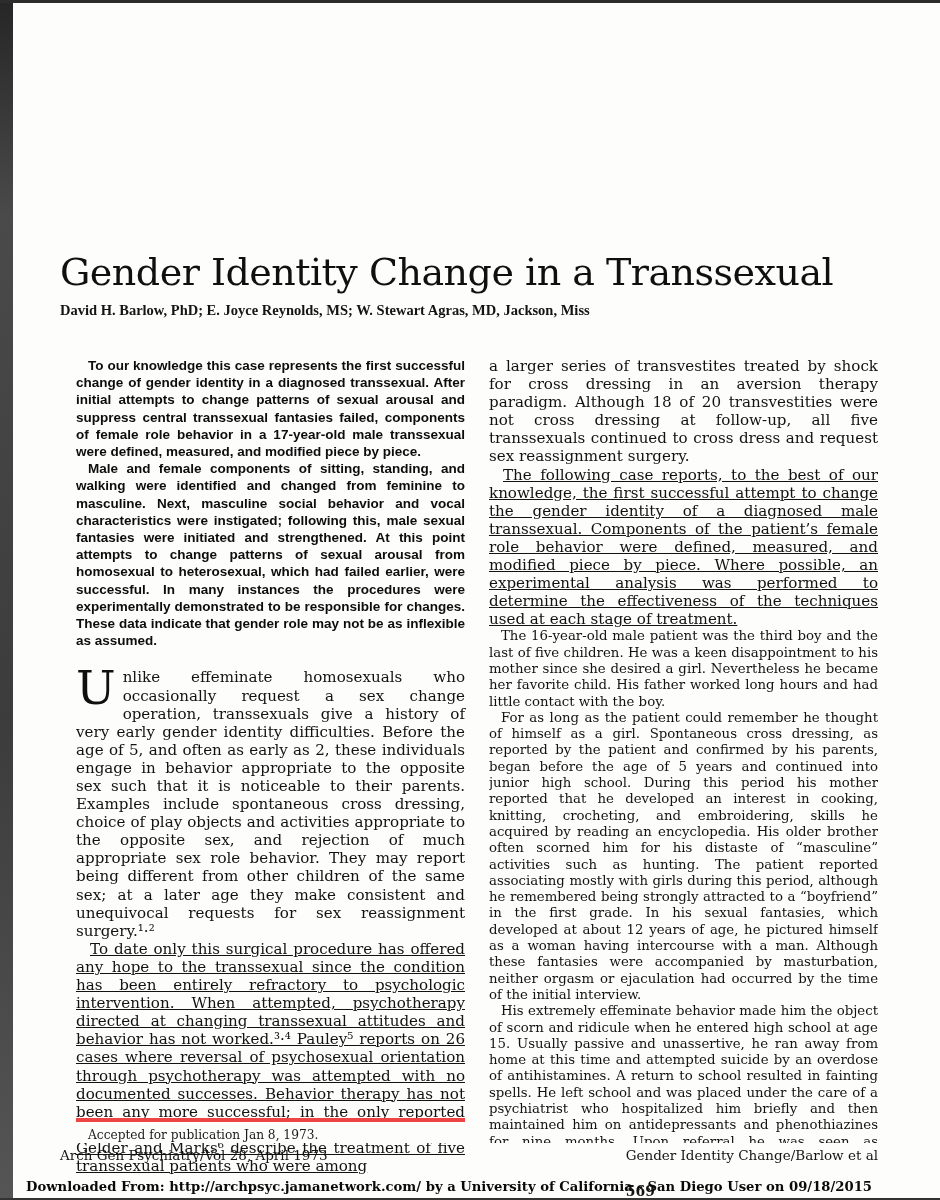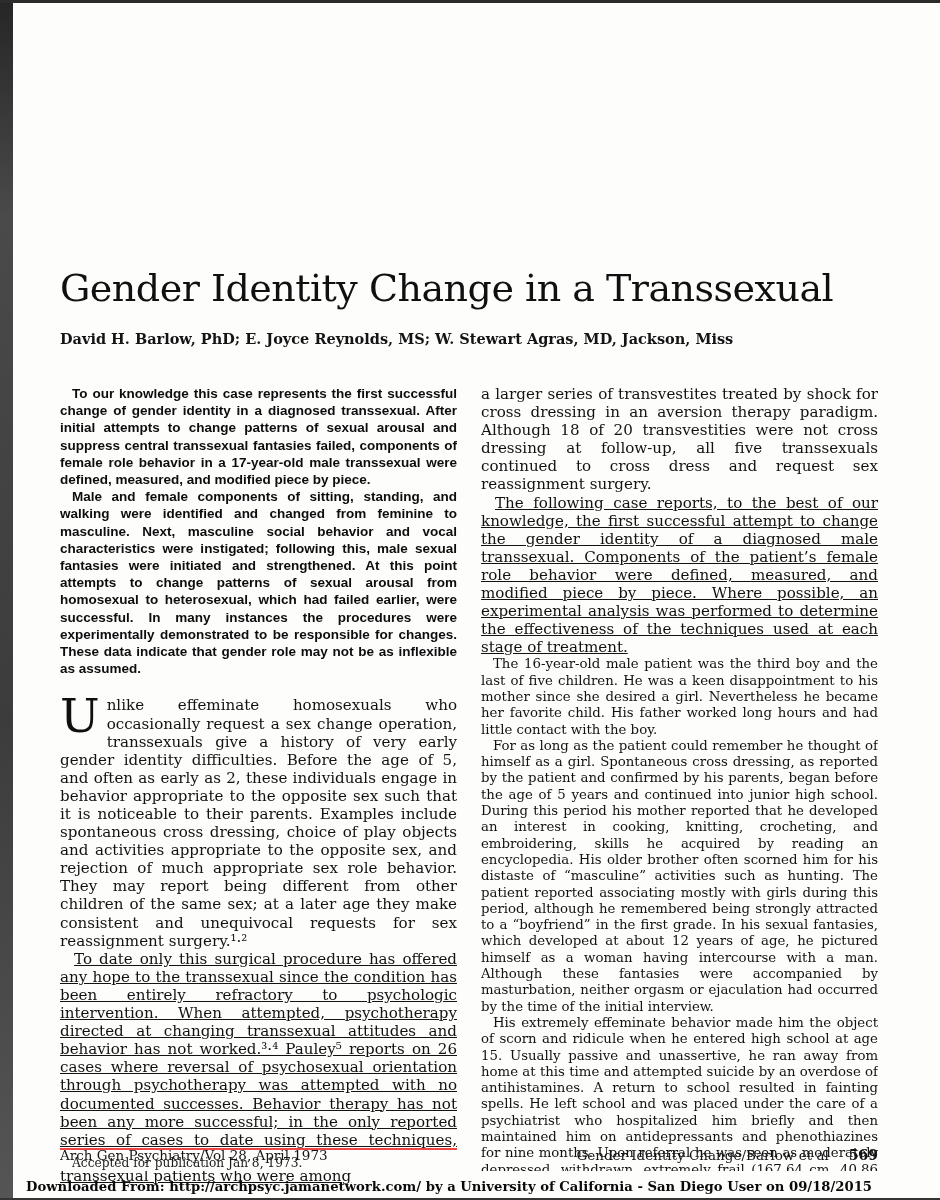--- a/index.html
+++ b/index.html
@@ -26,7 +26,7 @@
     position: absolute; left: 0; bottom: 0;
     width: 100%; height: 2px; background: #333;
   }
-  .content { position: absolute; left: 60px; top: 16px; width: 818px; }
+  .content { position: absolute; left: 60px; top: 0; width: 818px; }
 
   .article-title {
     margin-top: 250px;

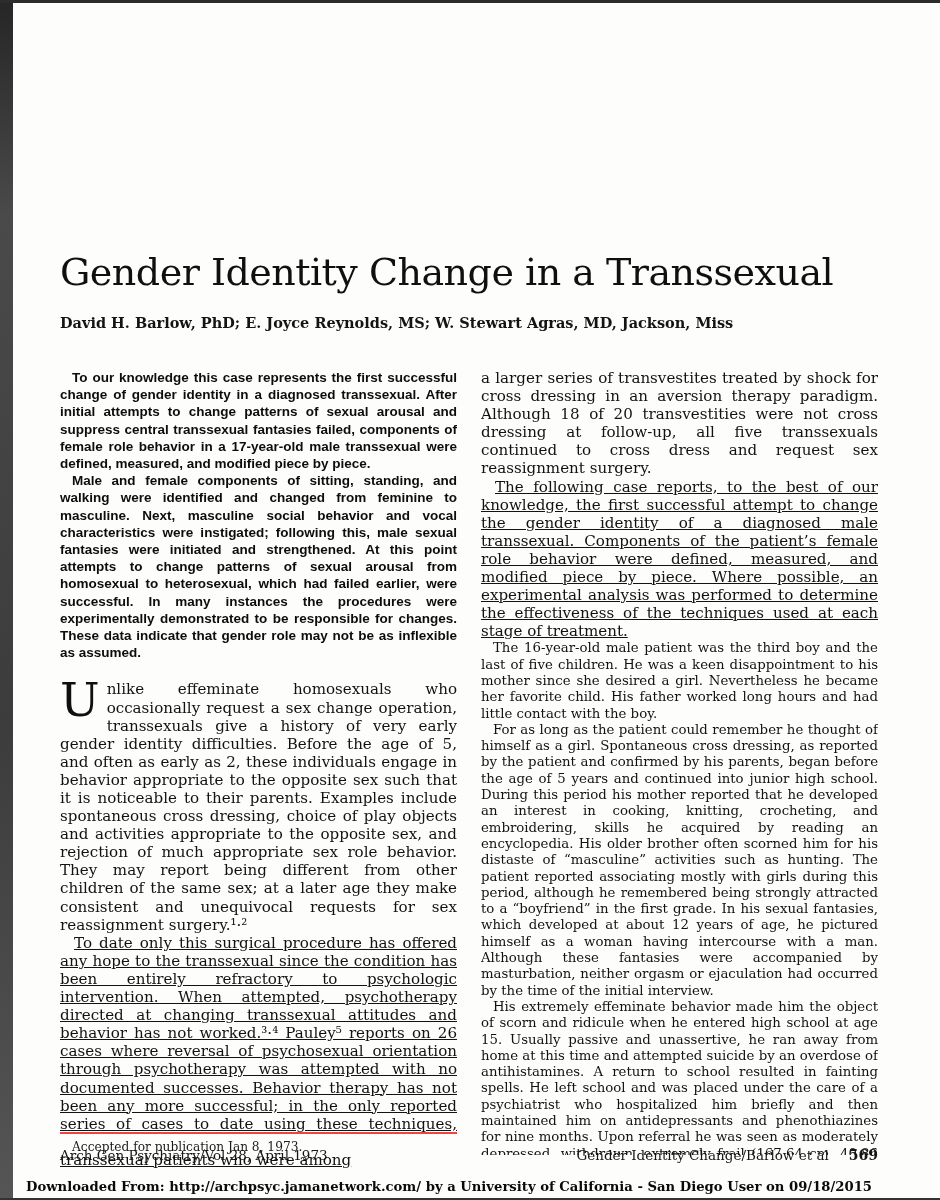--- a/index.html
+++ b/index.html
@@ -38,10 +38,11 @@
     white-space: nowrap;
   }
   .byline {
-    margin-top: 20px;
+    margin-top: 8px;
     font-size: 14.5px;
     font-weight: bold;
     color: #141414;
+    font-family: Liberation Serif, serif;
   }
 
   .columns { display: flex; gap: 24px; margin-top: 38px; }

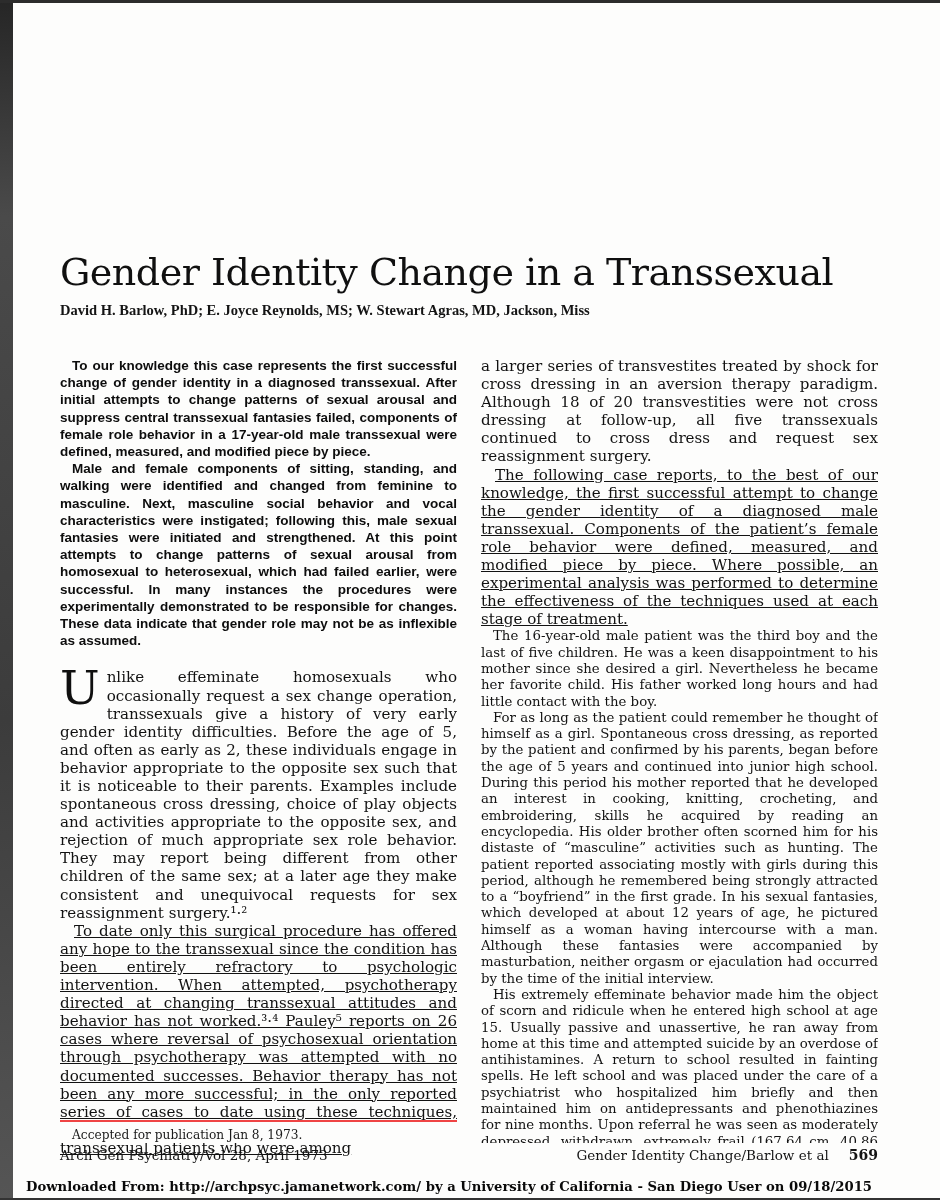--- a/index.html
+++ b/index.html
@@ -45,7 +45,7 @@
     font-family: Liberation Serif, serif;
   }
 
-  .columns { display: flex; gap: 24px; margin-top: 38px; }
+  .columns { display: flex; gap: 24px; margin-top: 38px; margin-left: 16px; }
   .col { width: 400px; position: relative; height: 786px; }
   .col-left { overflow: visible; }
   .col-right { overflow: hidden; }

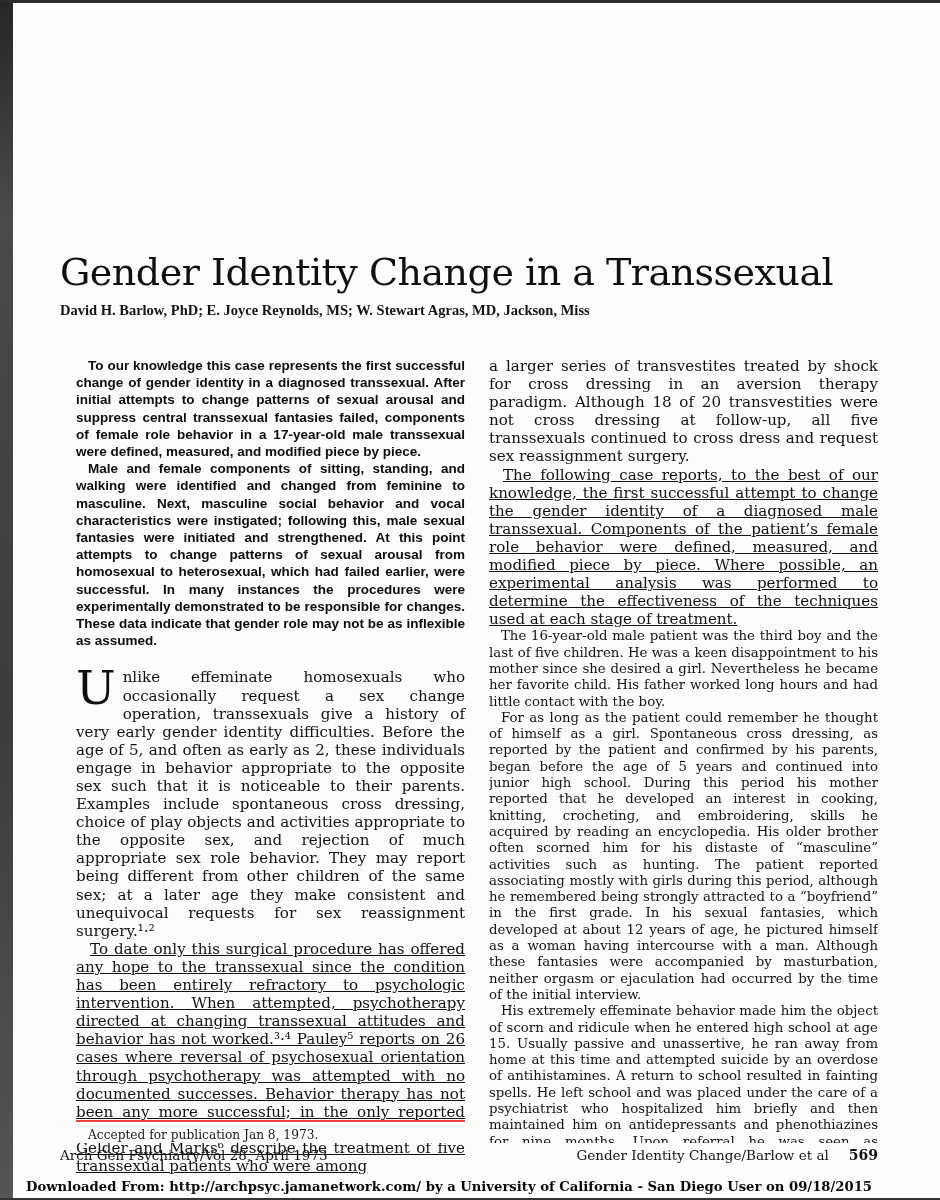--- a/index.html
+++ b/index.html
@@ -79,7 +79,7 @@
   .footnote-block {
     position: absolute; bottom: 0; left: 0;
     width: 100%;
-    border-top: 2px solid #ef4444;
+    border-top: 4px solid #ef4444;
     padding-top: 6px;
     background: #fdfdfc;
   }

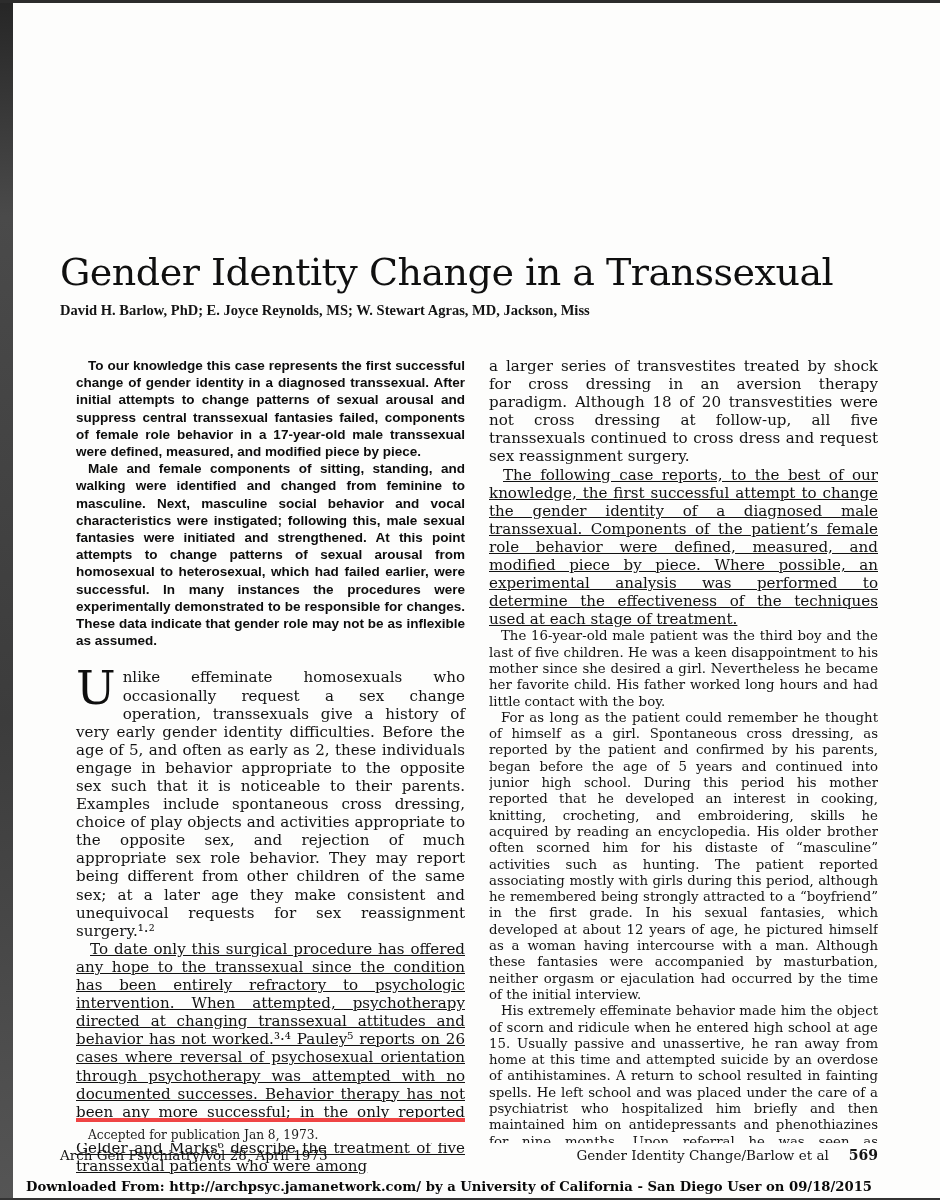--- a/index.html
+++ b/index.html
@@ -113,7 +113,7 @@
     display: flex; justify-content: space-between; align-items: baseline;
     font-size: 13.5px; color: #141414;
   }
-  .footer-right { display: flex; align-items: baseline; gap: 20px; }
+  .footer-right { display: flex; align-items: baseline; gap: 20px; flex-direction: column; }
   .page-number { font-weight: bold; font-size: 14px; text-align: right; }
 
   .download-bar {

